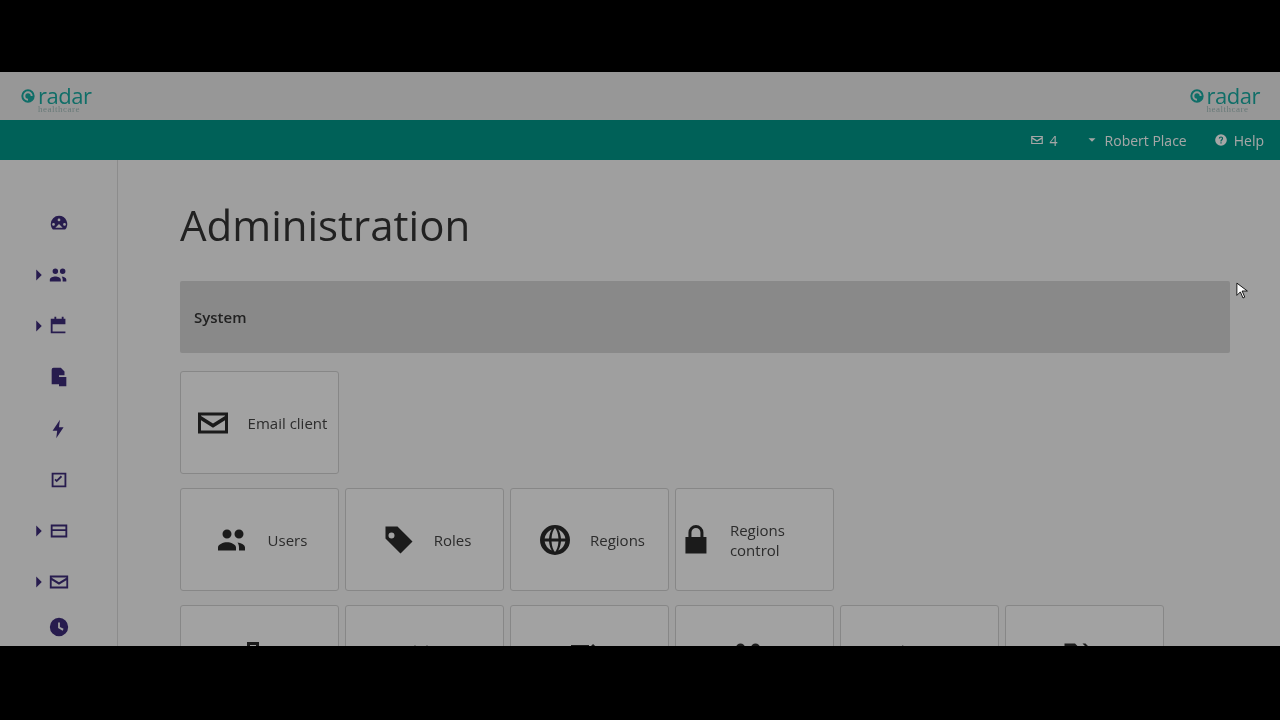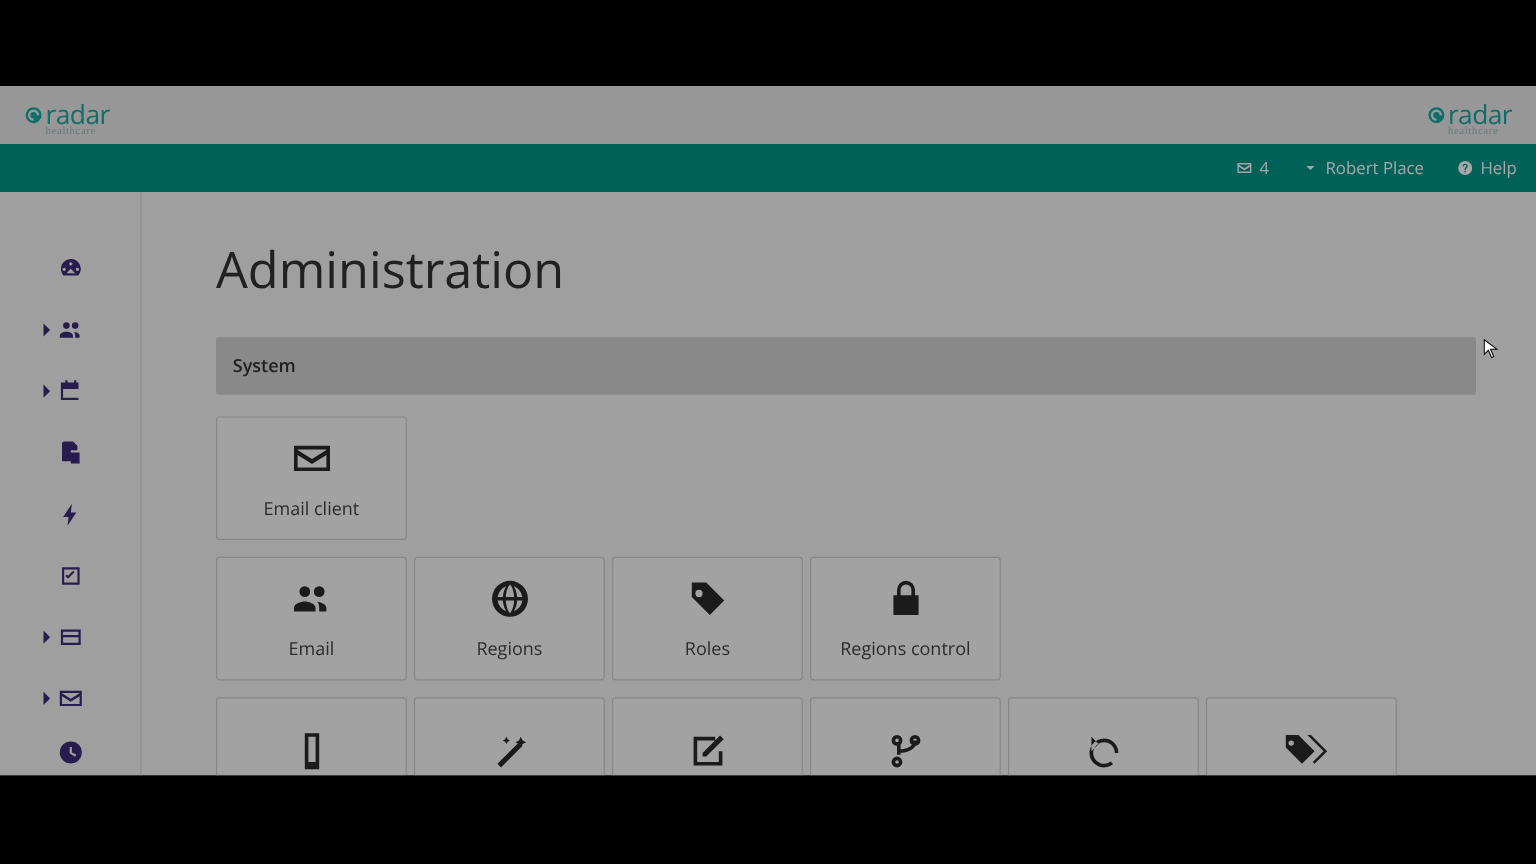--- a/index.html
+++ b/index.html
@@ -101,7 +101,7 @@
     color: #333;
     font-weight: 600;
     font-size: 15px;
-    padding: 14px 14px;
+    padding: 26px 14px;
     margin-bottom: 18px;
     border-radius: 2px;
   }

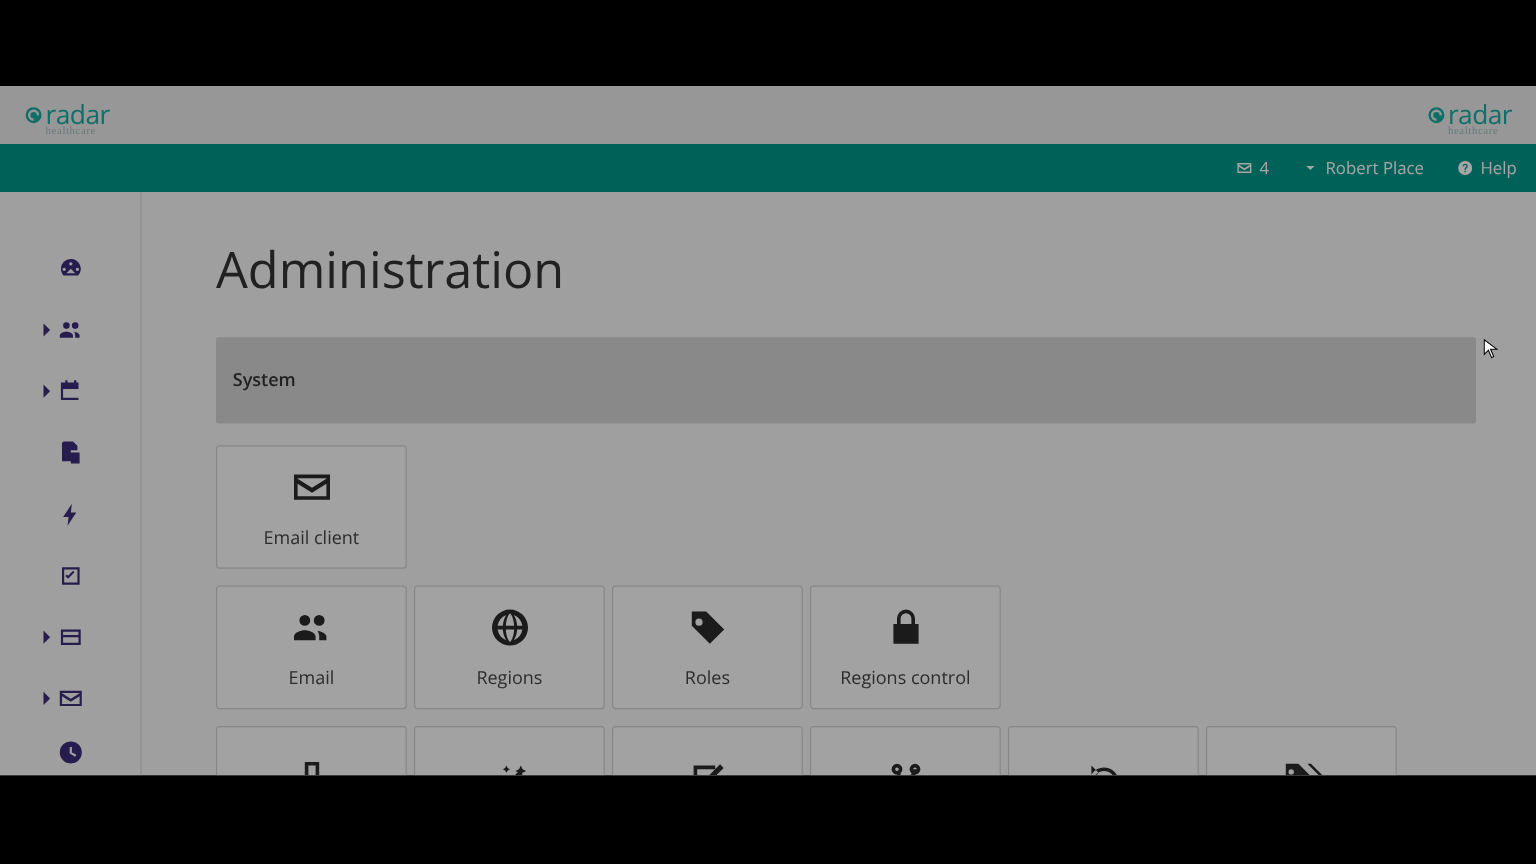--- a/index.html
+++ b/index.html
@@ -118,7 +118,6 @@
     border-radius: 3px;
     background: #f9f9f9;
     display: flex;
-    flex-direction: column;
     align-items: center;
     justify-content: center;
     gap: 14px;

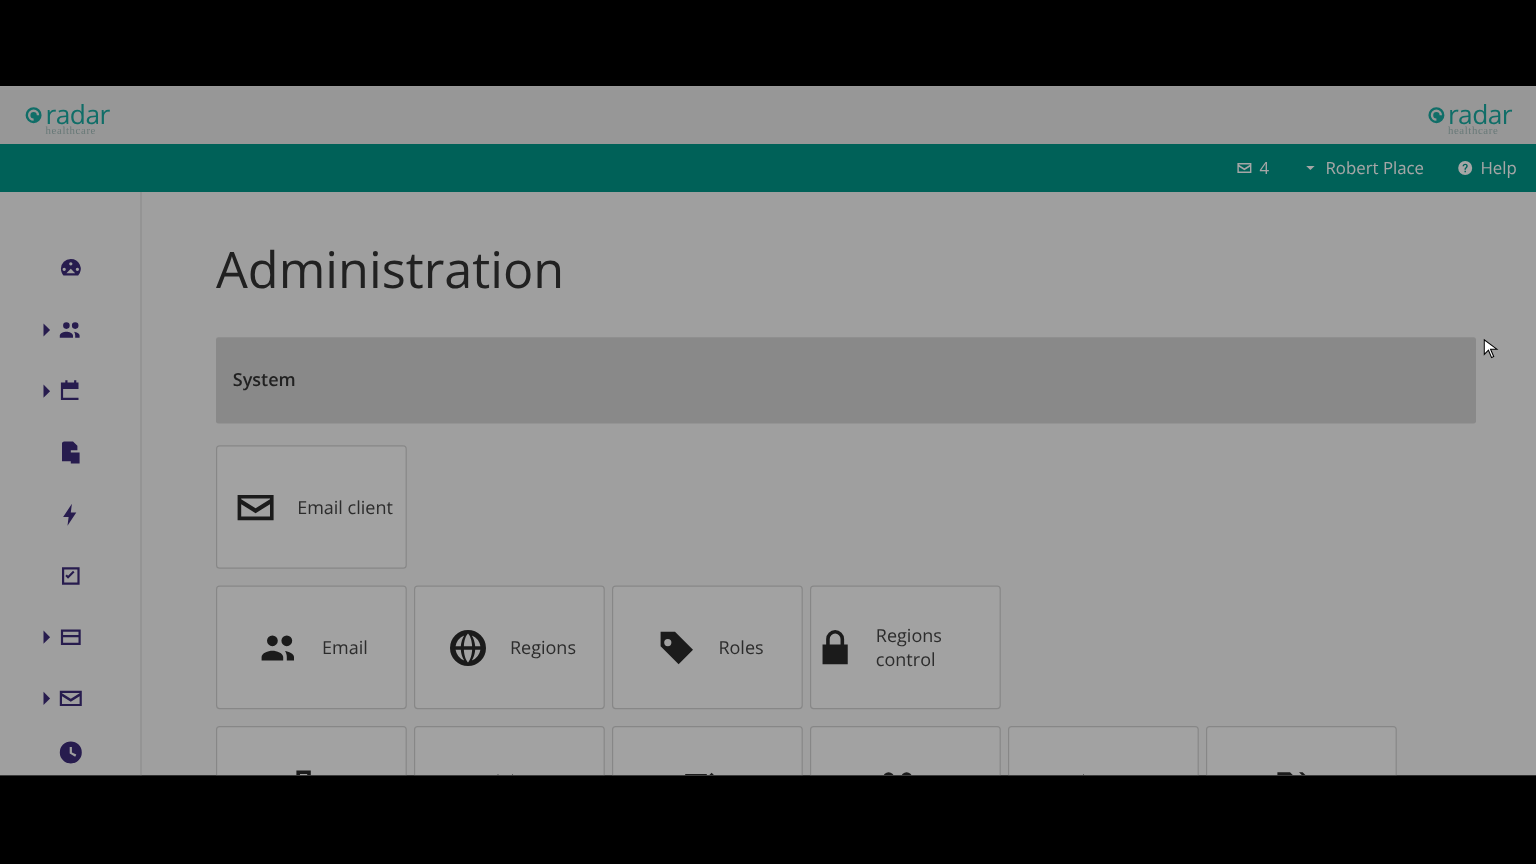--- a/index.html
+++ b/index.html
@@ -268,7 +268,7 @@
           <svg viewBox="0 0 24 24">
               <path d="M8 11a3 3 0 100-6 3 3 0 000 6zm8 0a3 3 0 100-6 3 3 0 000 6zM2 19v-2c0-2.2 3.6-3.5 6-3.5s6 1.3 6 3.5v2H2zm13-5.3c2 .3 5 1.4 5 3.3v2h-4v-2c0-1.3-.4-2.4-1-3.3z"></path>
             </svg>
-          <span class="tile-label">Email</span>
+          <span class="tile-label">Users</span>
         </div>
         <div class="tile">
           <svg viewBox="0 0 24 24">

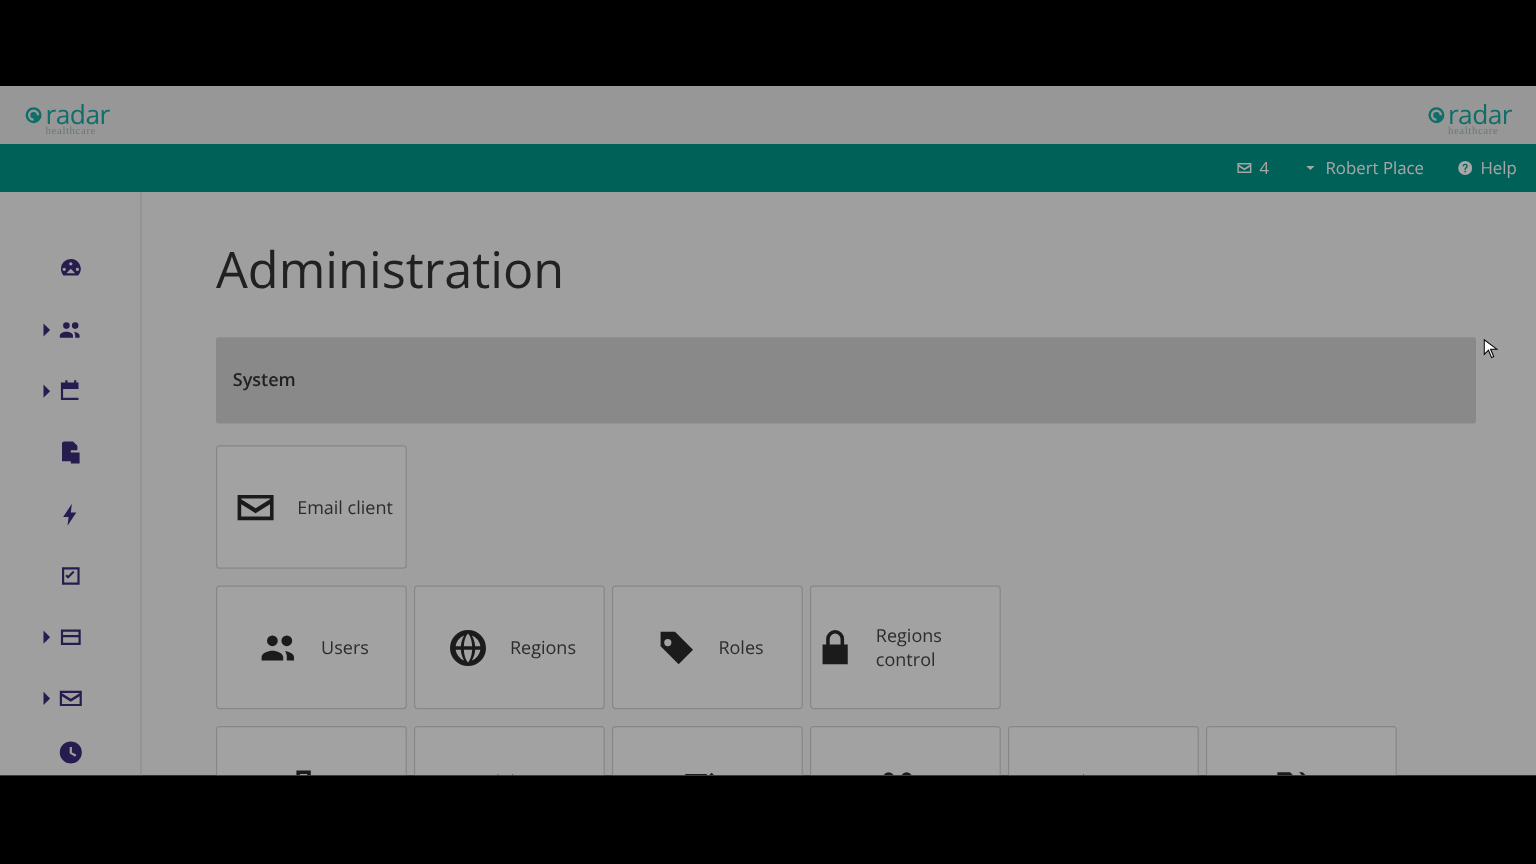--- a/index.html
+++ b/index.html
@@ -272,15 +272,15 @@
         </div>
         <div class="tile">
           <svg viewBox="0 0 24 24">
+              <path d="M3 3h8l10 10-8 8L3 11V3zm4 4a2 2 0 100 4 2 2 0 000-4z"></path>
+            </svg>
+          <span class="tile-label">Roles</span>
+        </div>
+        <div class="tile">
+          <svg viewBox="0 0 24 24">
               <path d="M12 2a10 10 0 100 20 10 10 0 000-20zm6.9 9H16c-.2-2.4-.9-4.5-1.9-6A8 8 0 0118.9 11zM12 4c1.2 1.2 2.1 3.7 2.3 7H9.7C9.9 7.7 10.8 5.2 12 4zM9.9 5c-1 1.5-1.7 3.6-1.9 6H5.1A8 8 0 019.9 5zM5.1 13H8c.2 2.4.9 4.5 1.9 6A8 8 0 015.1 13zm6.9 7c-1.2-1.2-2.1-3.7-2.3-7h4.6c-.2 3.3-1.1 5.8-2.3 7zm2.1-1c1-1.5 1.7-3.6 1.9-6h2.9a8 8 0 01-4.8 6z"></path>
             </svg>
           <span class="tile-label">Regions</span>
-        </div>
-        <div class="tile">
-          <svg viewBox="0 0 24 24">
-              <path d="M3 3h8l10 10-8 8L3 11V3zm4 4a2 2 0 100 4 2 2 0 000-4z"></path>
-            </svg>
-          <span class="tile-label">Roles</span>
         </div>
         <div class="tile">
           <svg viewBox="0 0 24 24">

